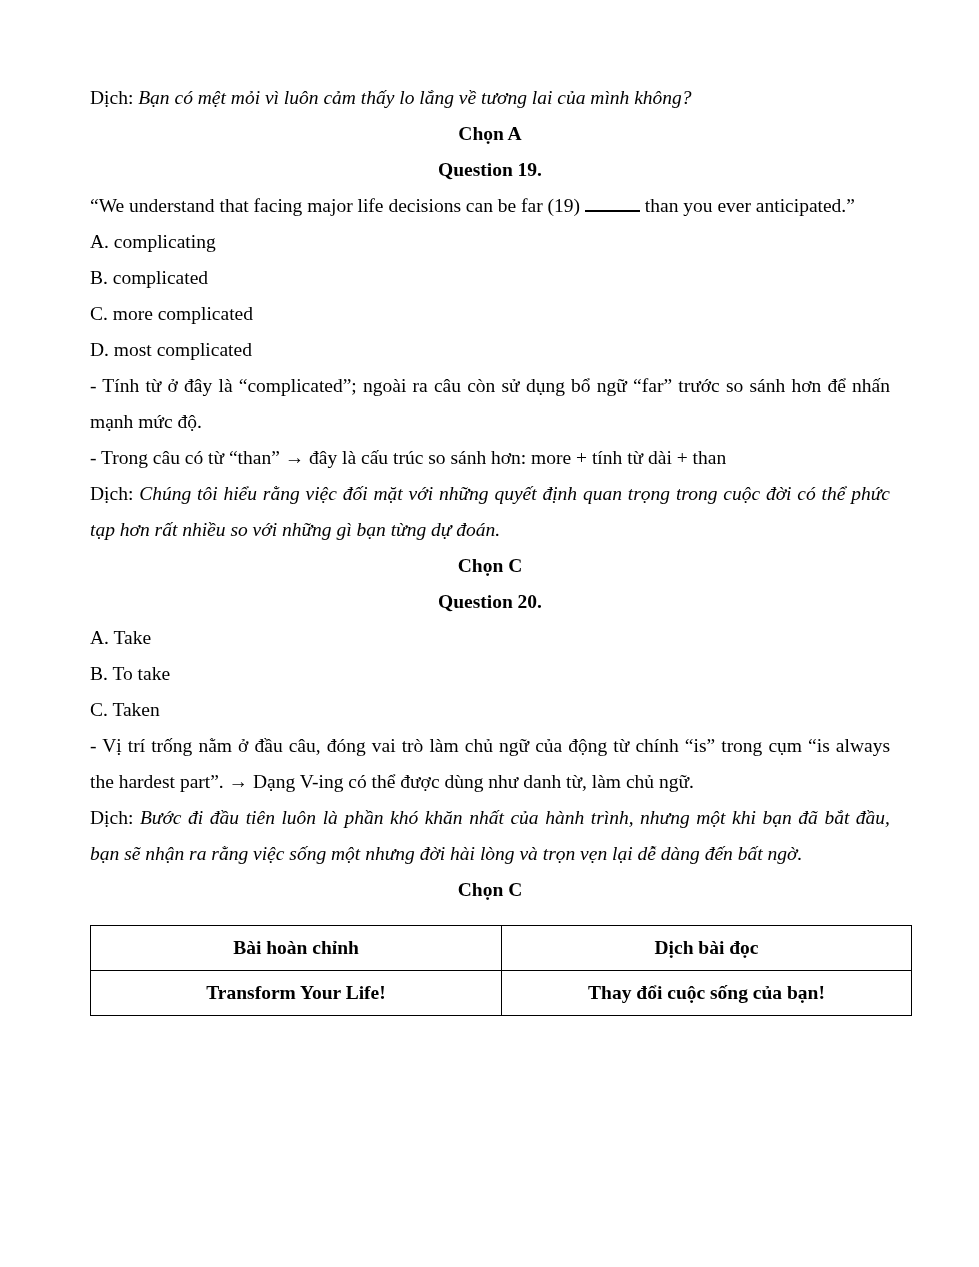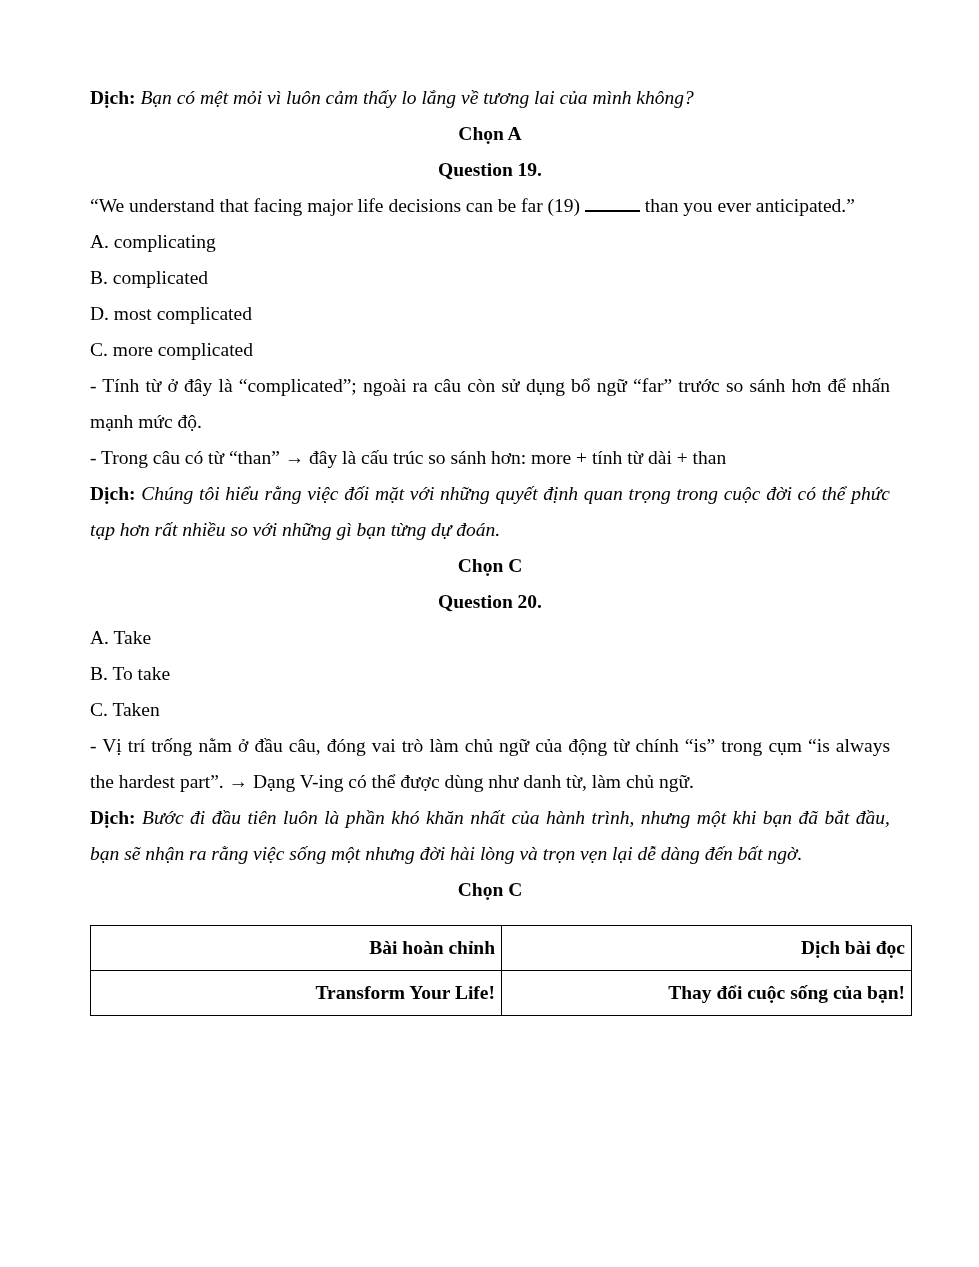--- a/index.html
+++ b/index.html
@@ -44,7 +44,7 @@
     font-style: italic;
   }
   .lbl {
-    font-weight: bold;
+    font-weight: normal;
     font-style: normal;
   }
   .indent {

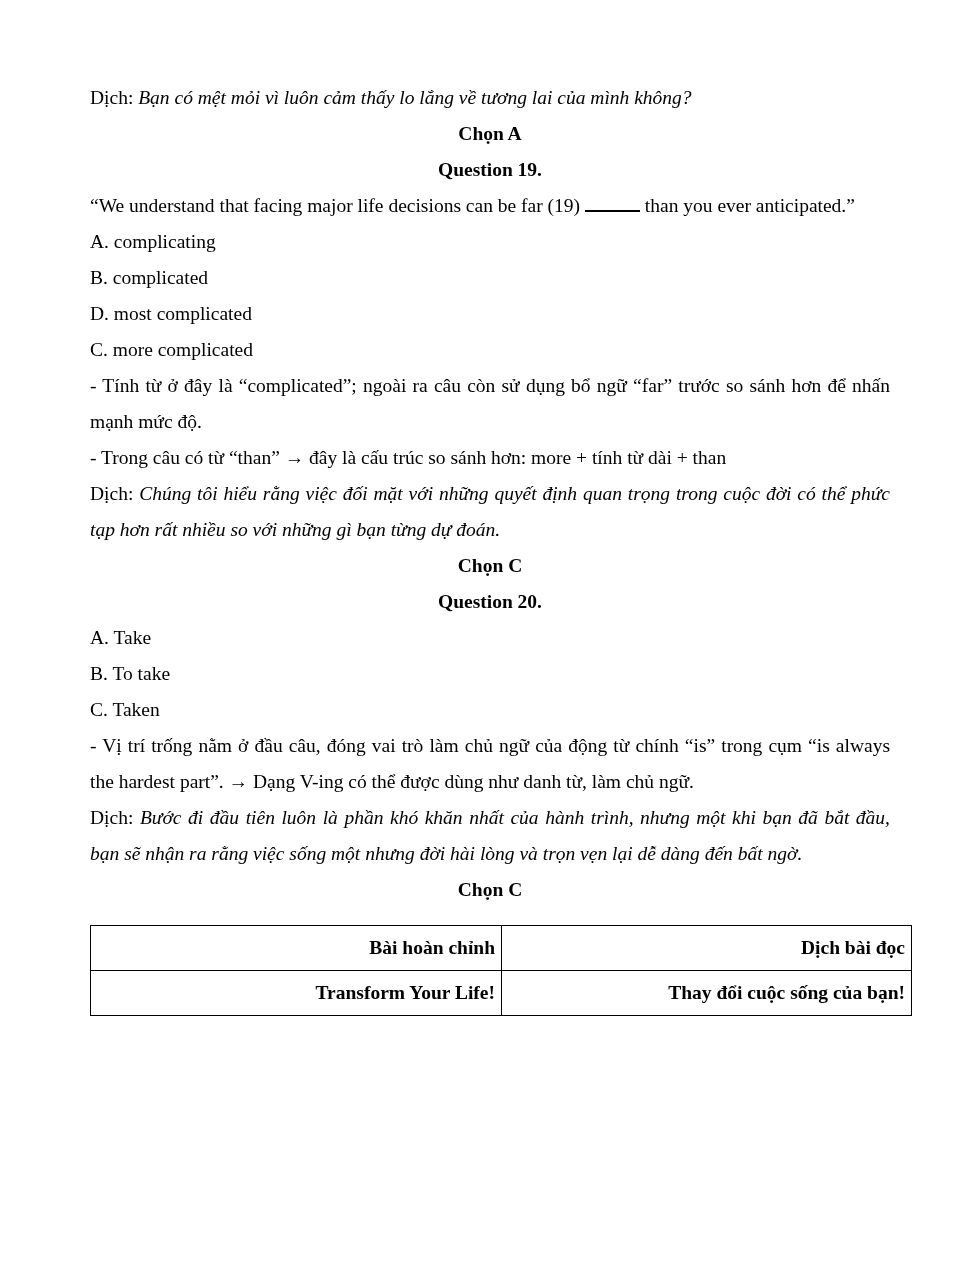--- a/index.html
+++ b/index.html
@@ -91,8 +91,8 @@
 
   <p class="line">A. complicating</p>
   <p class="line">B. complicated</p>
+  <p class="line">C. more complicated</p>
   <p class="line">D. most complicated</p>
-  <p class="line">C. more complicated</p>
 
   <p class="para">- Tính từ ở đây là “complicated”; ngoài ra câu còn sử dụng bổ ngữ “far” trước so sánh hơn để nhấn mạnh mức độ.</p>
   <p class="para">- Trong câu có từ “than” → đây là cấu trúc so sánh hơn: more + tính từ dài + than</p>

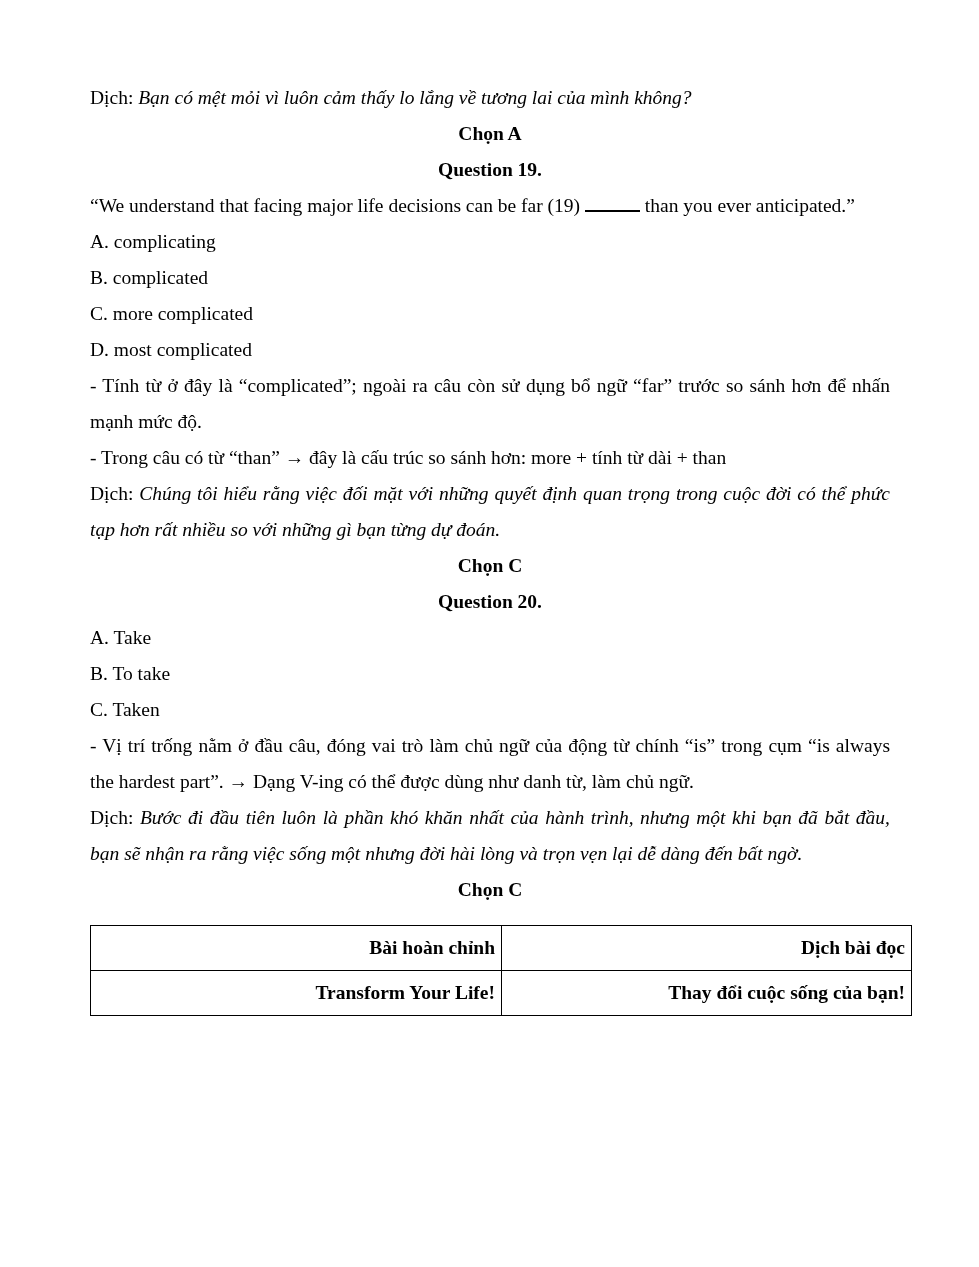--- a/index.html
+++ b/index.html
@@ -67,7 +67,7 @@
   }
   table.result-table td {
     border: 1.4px solid #000000;
-    text-align: right;
+    text-align: center;
     font-weight: bold;
     font-size: 19.5px;
     height: 36px;

